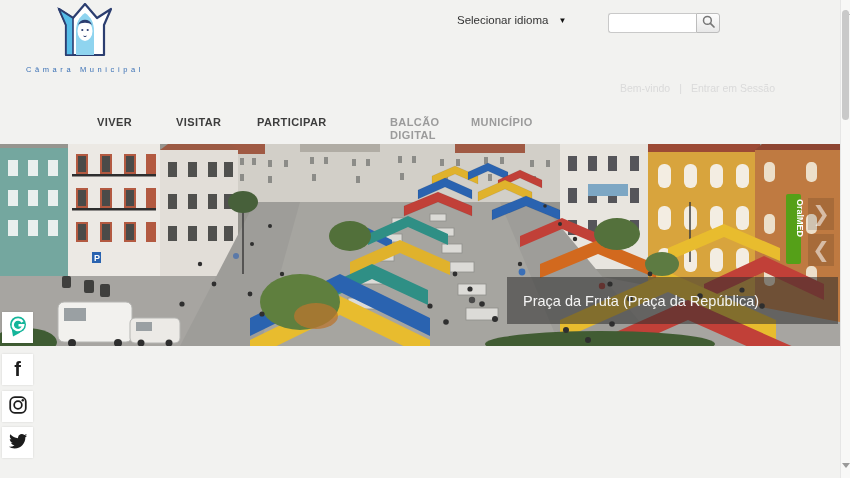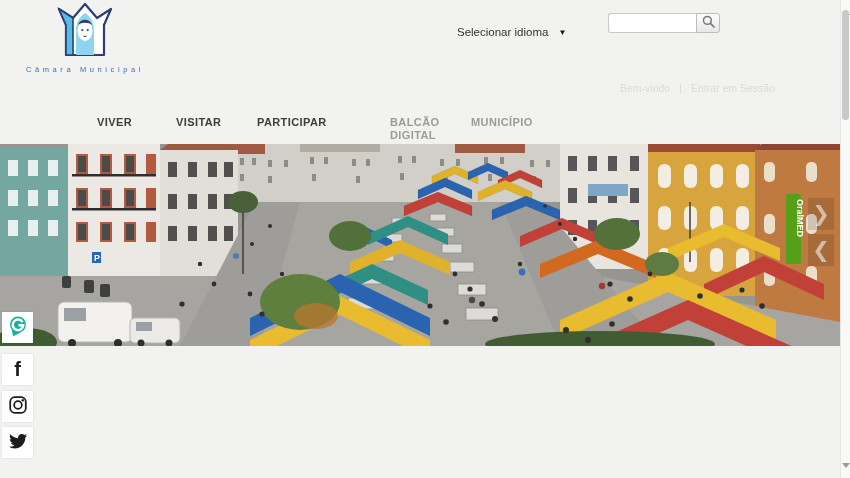--- a/index.html
+++ b/index.html
@@ -17,7 +17,7 @@
   .logo-sub{font-size:7.5px;font-weight:normal;color:#3a70b5;letter-spacing:3.6px;white-space:nowrap;margin-top:4px;}
   .lang{
     position:absolute;left:457px;top:14px;display:flex;align-items:center;gap:10px;
-    font-size:11.5px;color:#333;cursor:pointer;margin-top:12px;
+    font-size:11.5px;color:#333;cursor:pointer;
   }
   .lang .caret{font-size:8px;color:#111;}
   .searchbar{position:absolute;left:608px;top:13px;display:flex;align-items:stretch;height:20px;}

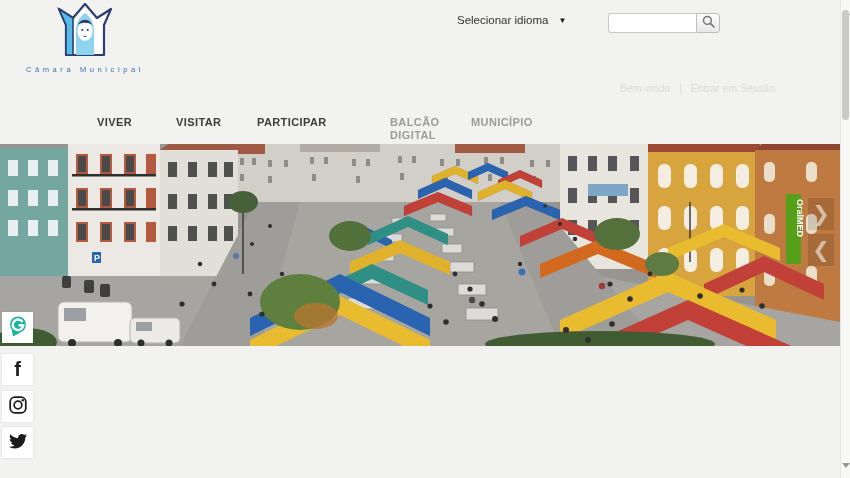--- a/index.html
+++ b/index.html
@@ -381,6 +381,9 @@
     <text x="94" y="117" font-family="Liberation Sans, sans-serif" font-size="9" fill="#fff" font-weight="bold">P</text>
   </svg>
 
+  <div class="caption">
+    <span>Praça da Fruta (Praça da República)</span>
+  </div>
 
   <div class="car-arrow car-next">
     <span>❯</span>

